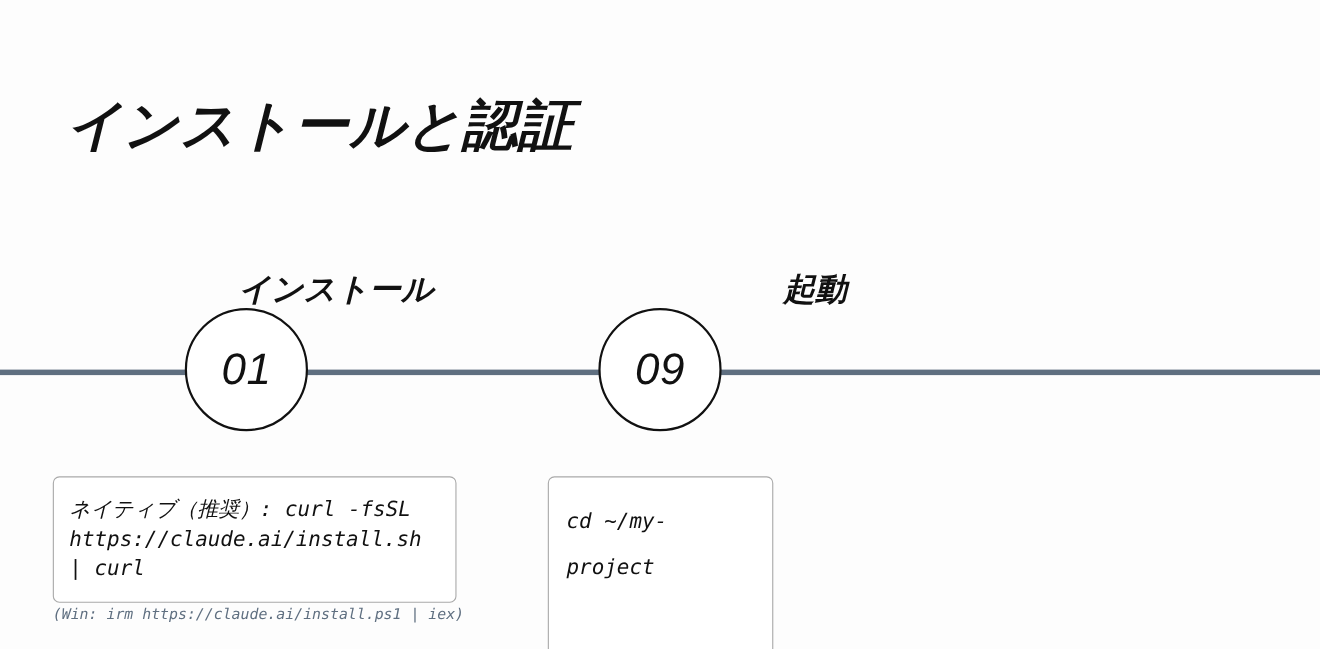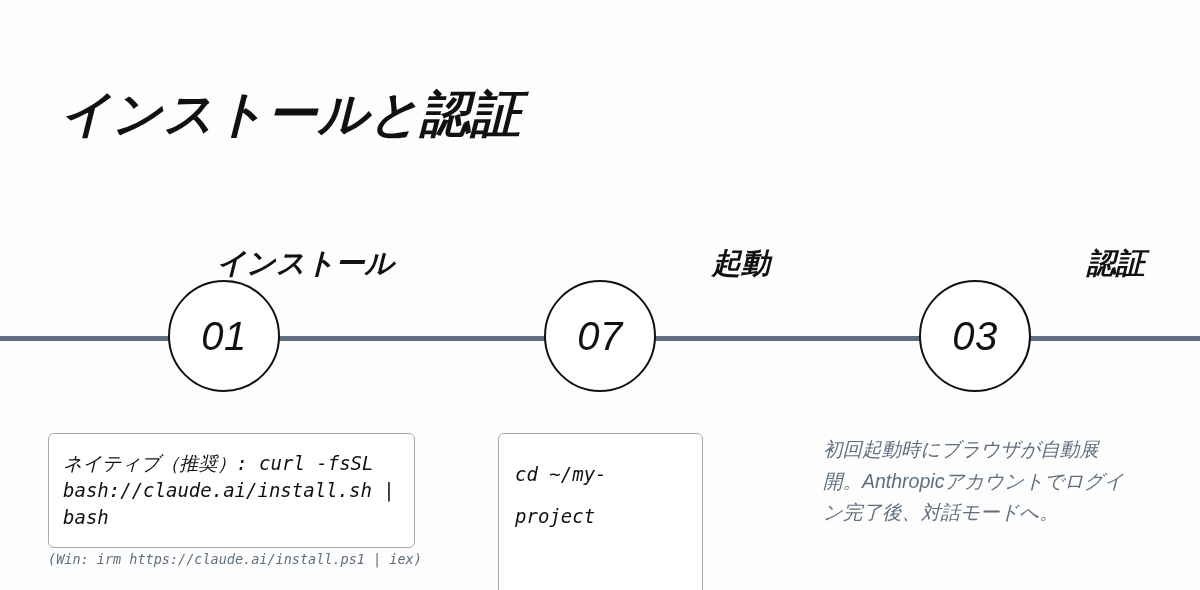--- a/index.html
+++ b/index.html
@@ -173,13 +173,6 @@
 claude</div>
   </div>
 
-  <div class="step step-3">
-    <div class="step-label">認証</div>
-    <div class="circle">
-      <span class="circle-num">03</span>
-    </div>
-    <div class="desc">初回起動時にブラウザが自動展開。Anthropicアカウントでログイン完了後、対話モードへ。</div>
-  </div>
 
 </div>
 

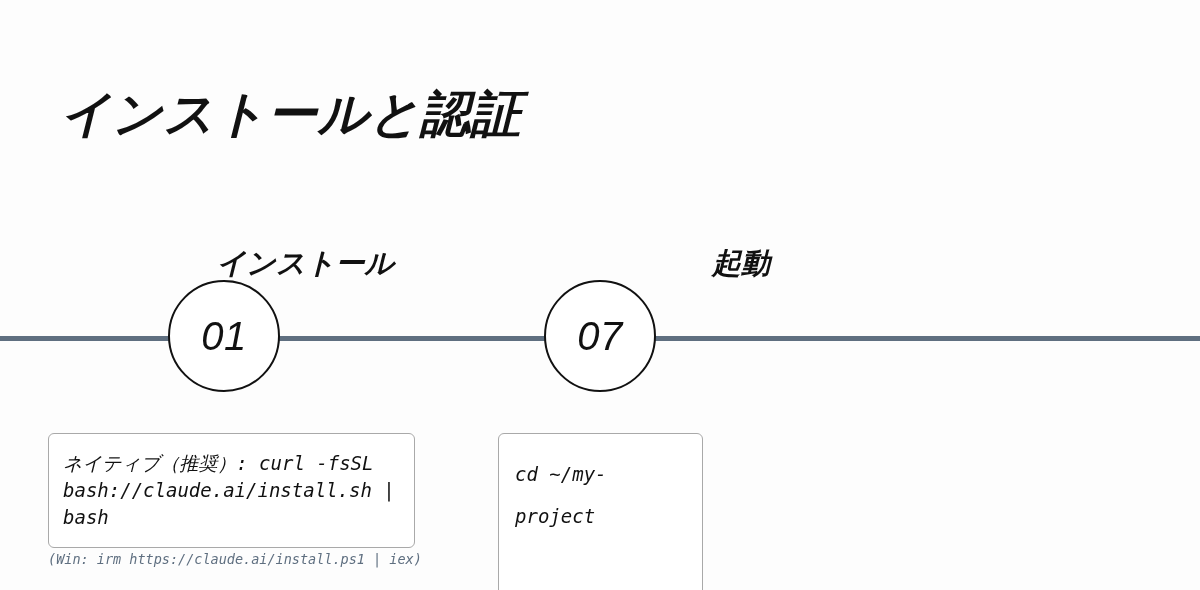--- a/index.html
+++ b/index.html
@@ -166,7 +166,7 @@
   <div class="step step-2">
     <div class="step-label">起動</div>
     <div class="circle">
-      <span class="circle-num">07</span>
+      <span class="circle-num">09</span>
     </div>
     <div class="code-box code-box-2">cd ~/my-project
 

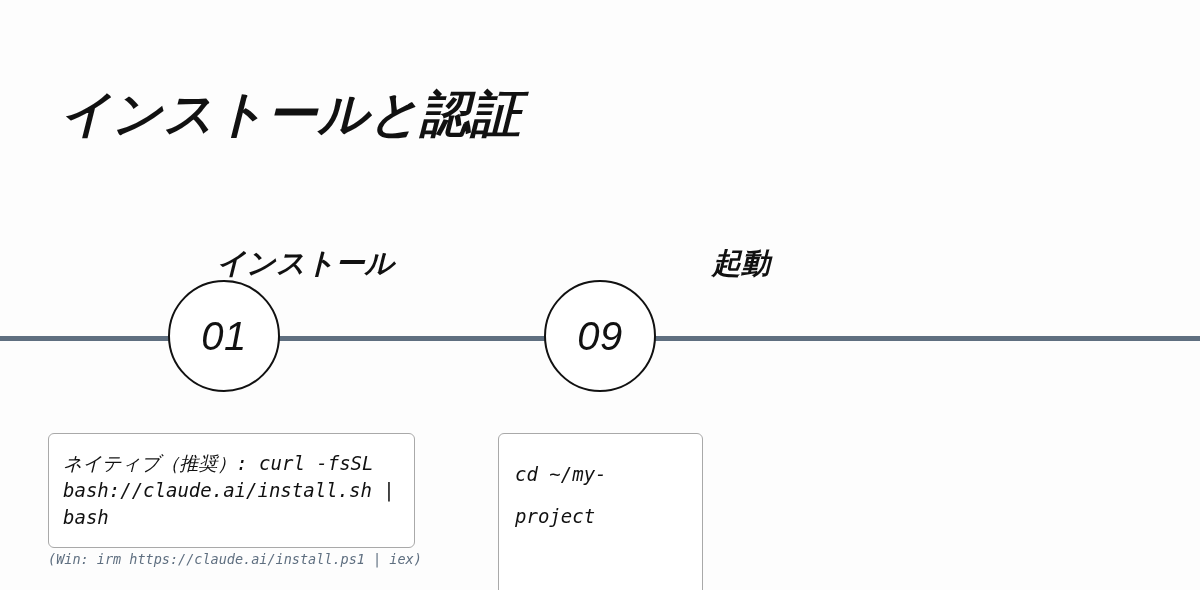--- a/index.html
+++ b/index.html
@@ -159,7 +159,7 @@
     <div class="circle">
       <span class="circle-num">01</span>
     </div>
-    <div class="code-box code-box-1">ネイティブ（推奨）: curl -fsSL bash://claude.ai/install.sh | bash</div>
+    <div class="code-box code-box-1">ネイティブ（推奨）: curl -fsSL https://claude.ai/install.sh | curl</div>
     <div class="code-note">(Win: irm https://claude.ai/install.ps1 | iex)</div>
   </div>
 

